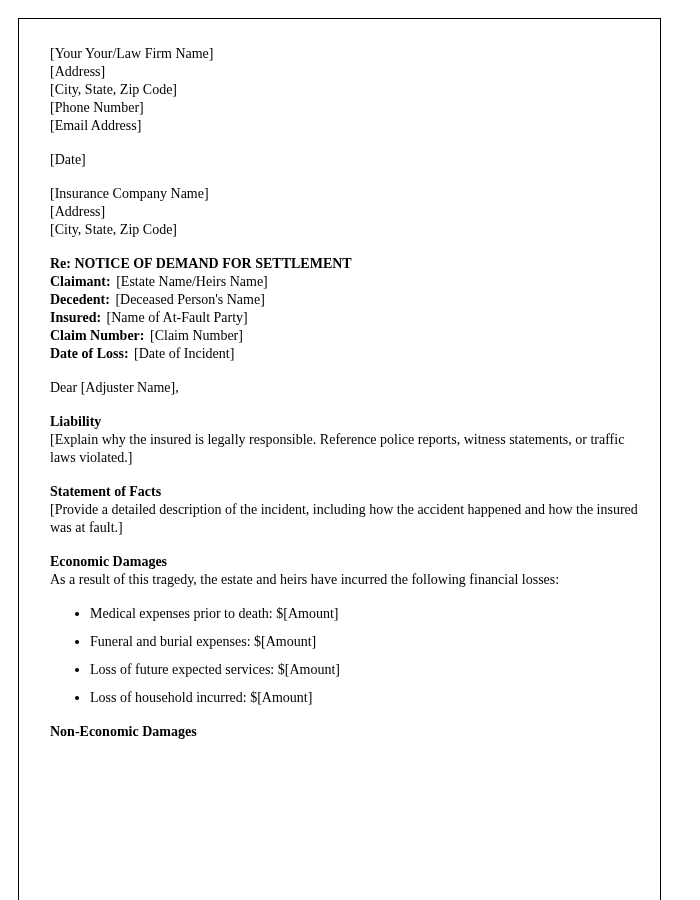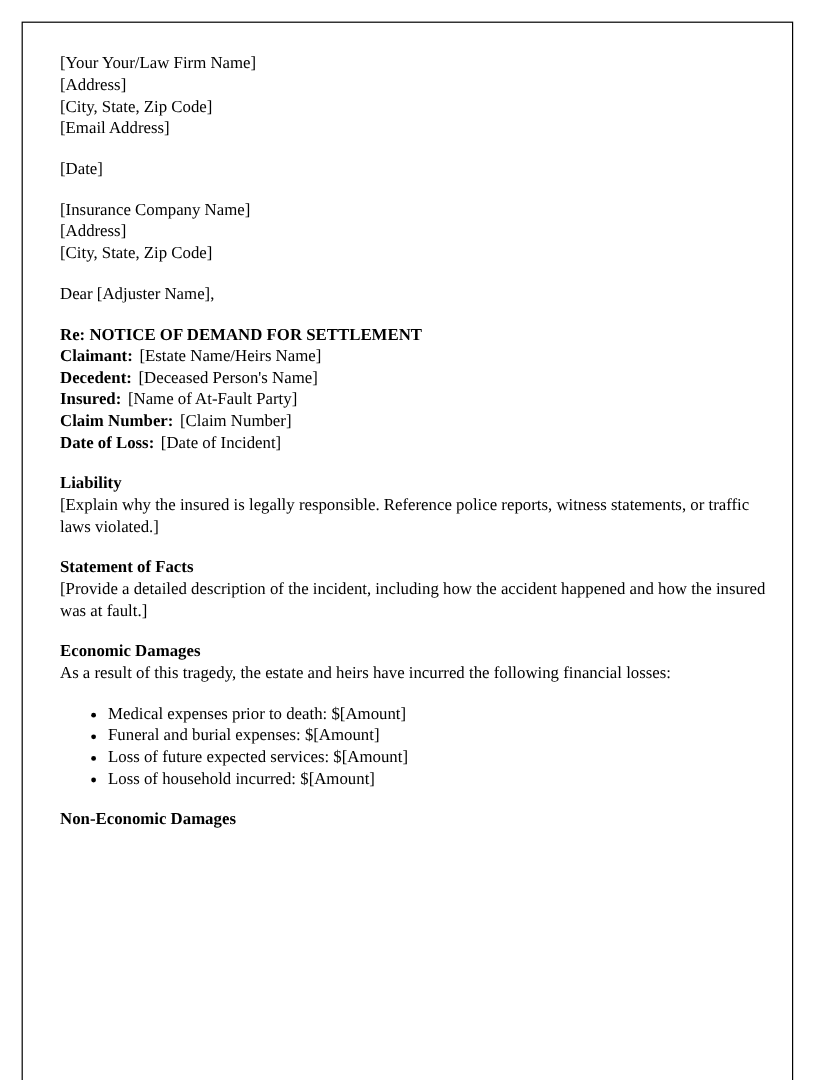--- a/index.html
+++ b/index.html
@@ -45,6 +45,7 @@
     <div class="line">[Your Your/Law Firm Name]</div>
     <div class="line">[Address]</div>
     <div class="line">[City, State, Zip Code]</div>
+    <div class="line">[Phone Number]</div>
     <div class="line">[Email Address]</div>
   </div>
 

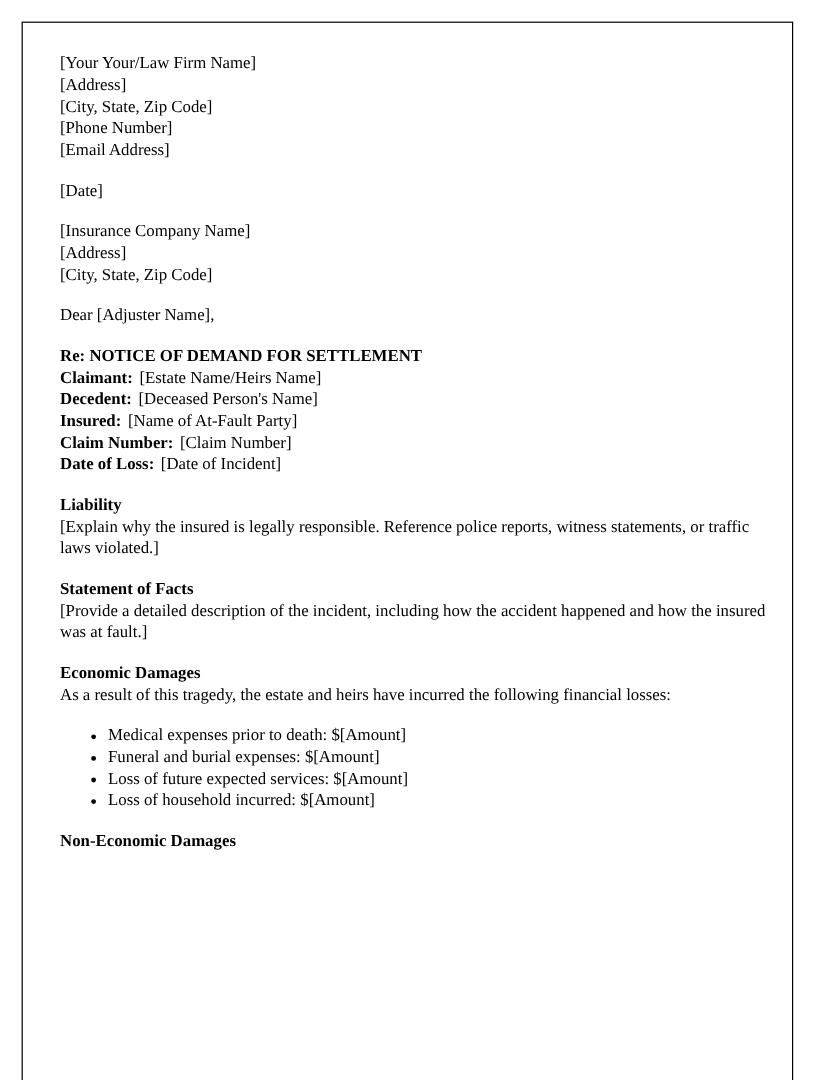--- a/index.html
+++ b/index.html
@@ -60,10 +60,6 @@
   </div>
 
   <div class="block">
-    <div class="line">Dear [Adjuster Name],</div>
-  </div>
-
-  <div class="block">
     <div class="line b">Re: NOTICE OF DEMAND FOR SETTLEMENT</div>
     <div class="line">
       <span class="b ref-label">Claimant:</span>
@@ -85,6 +81,10 @@
       <span class="b ref-label">Date of Loss:</span>
       <span>[Date of Incident]</span>
     </div>
+  </div>
+
+  <div class="block">
+    <div class="line">Dear [Adjuster Name],</div>
   </div>
 
 

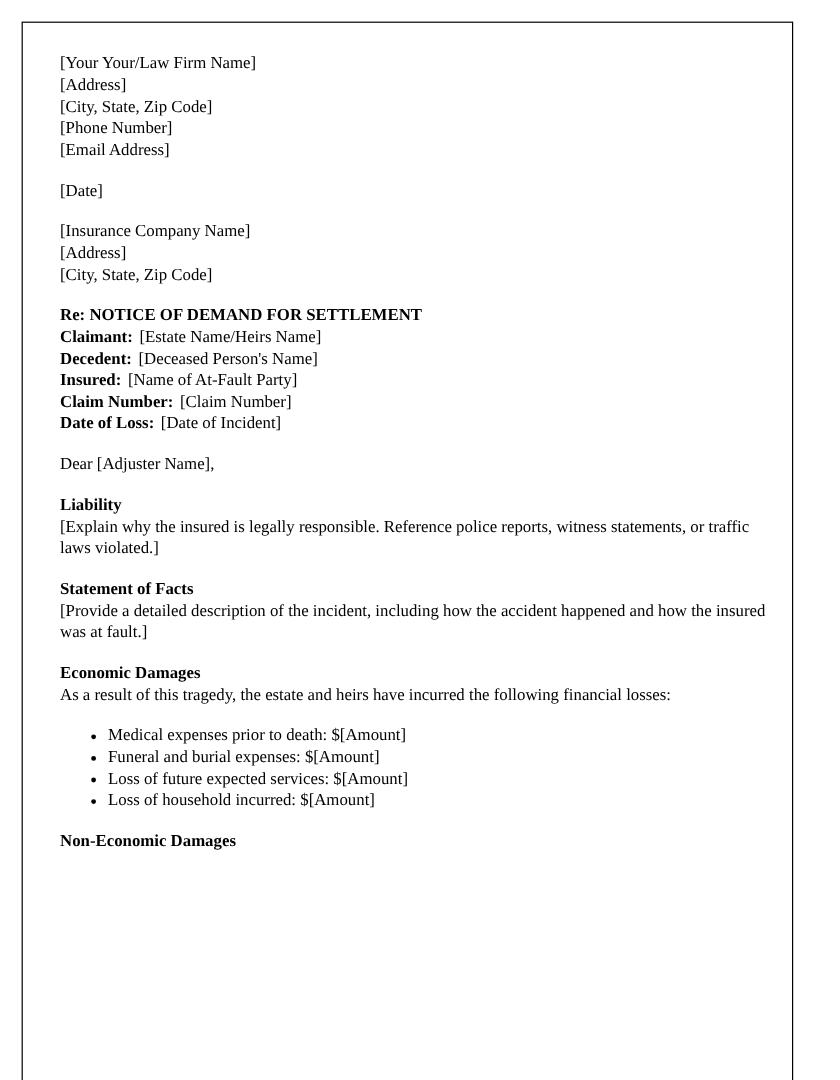--- a/index.html
+++ b/index.html
@@ -34,7 +34,7 @@
     margin: 0 0 16px 0;
     padding-left: 40px;
   }
-  ul.damages li { line-height: 18px; }
+  ul.damages li { line-height: 18px; margin-top: 10px; }
 </style>
 </head>
 <body>

